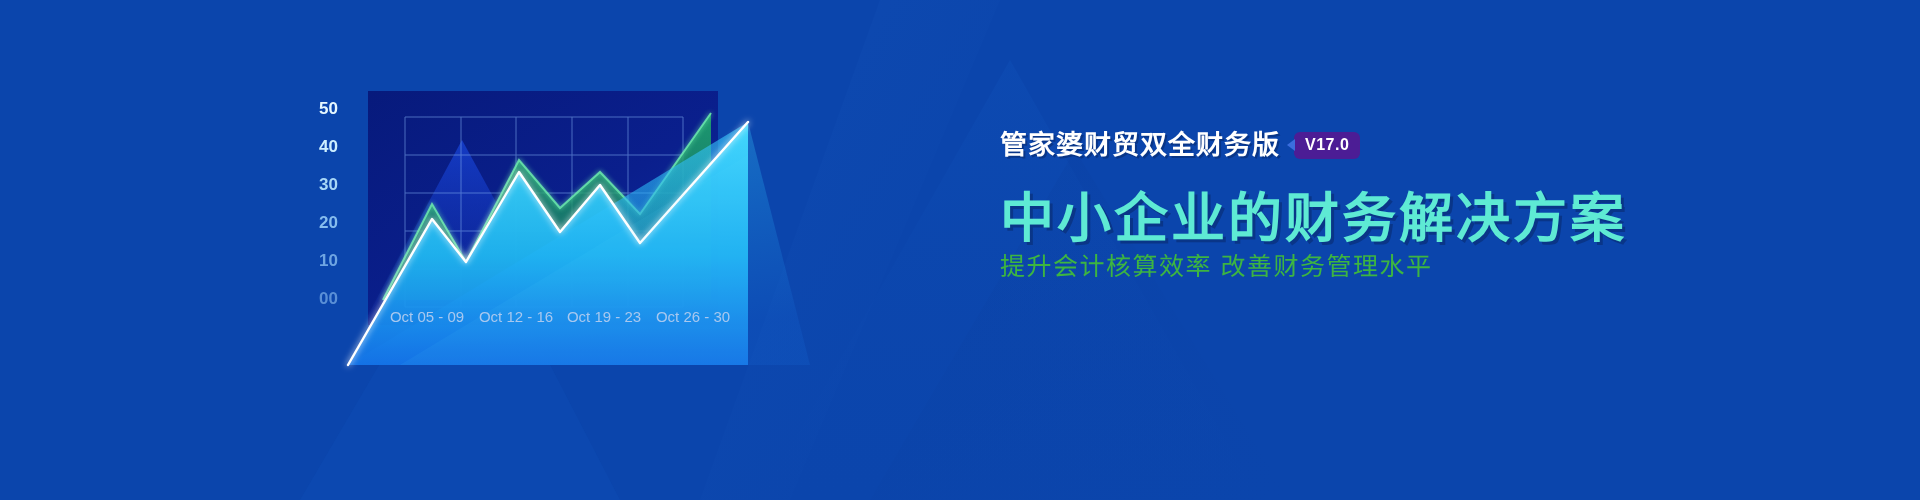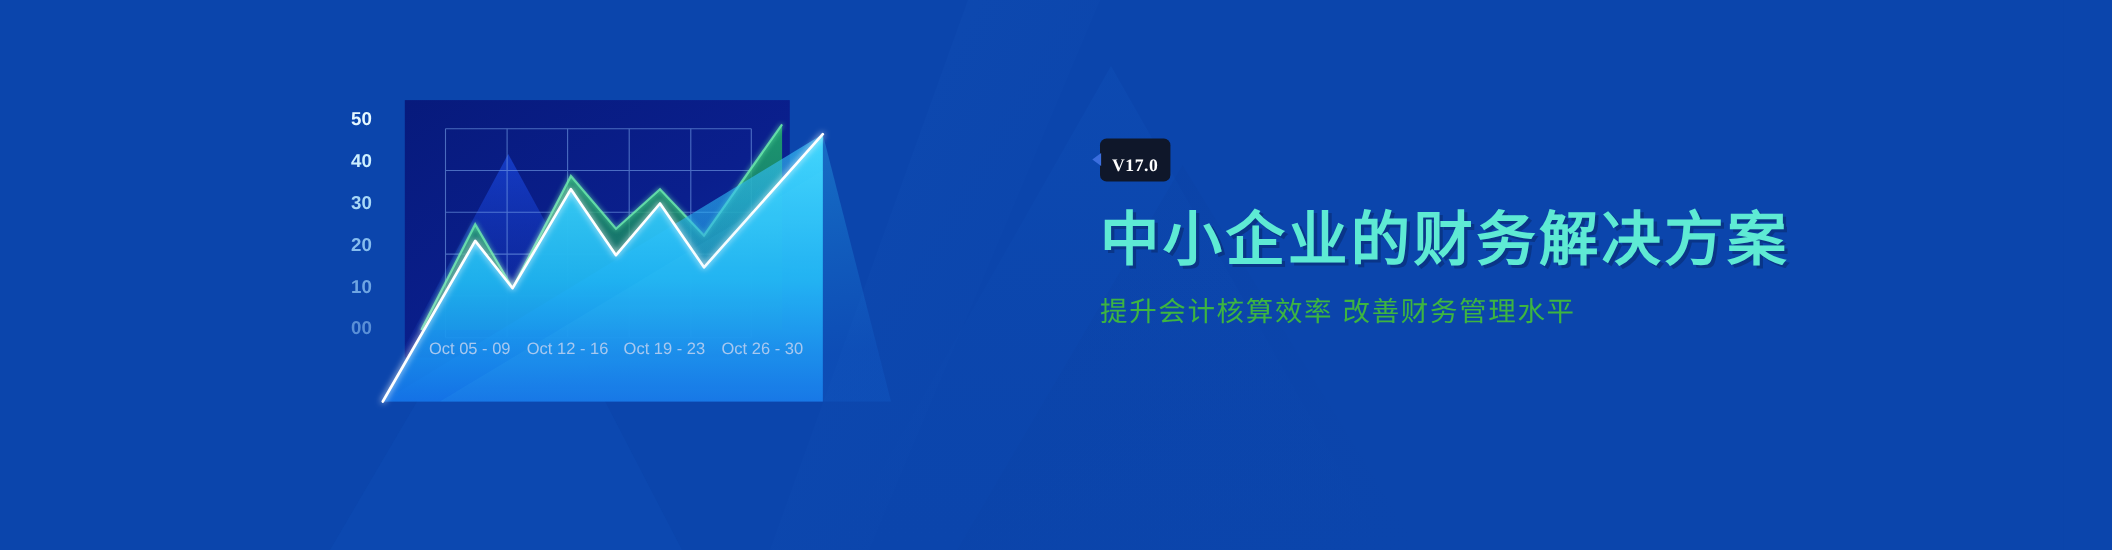--- a/index.html
+++ b/index.html
@@ -234,6 +234,7 @@
   <div id="text-block">
 
     <div class="brand-row">
+      <span class="brand-name">管家婆财贸双全财务版</span>
       <span class="version-badge">V17.0</span>
     </div>
 

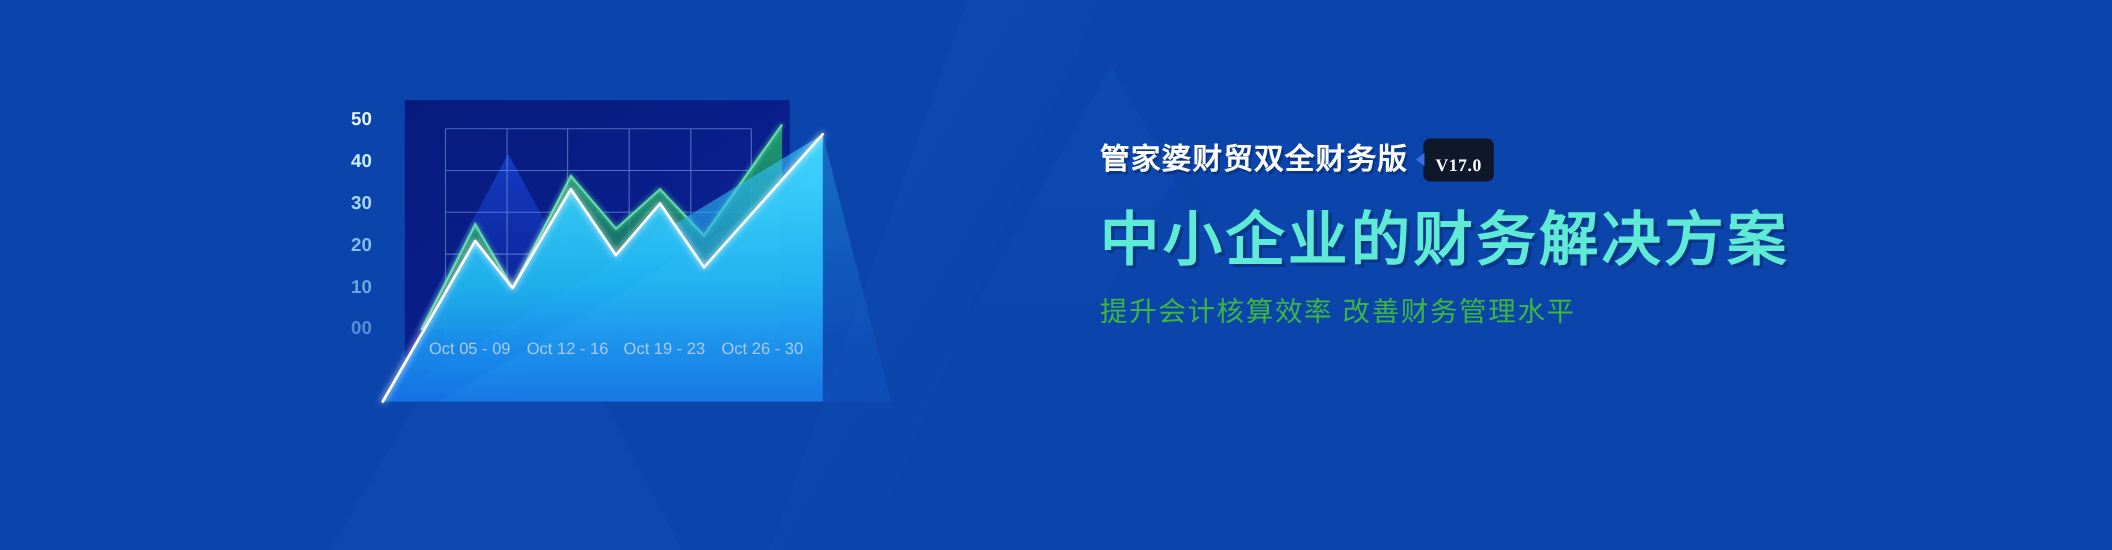--- a/index.html
+++ b/index.html
@@ -38,14 +38,13 @@
   }
   .version-badge{
     position:relative;
-    background:#0f172a;
+    background:#4c1d95;
     color:#ffffff;
     font-size:16px;font-weight:bold;letter-spacing:.5px;
-    padding:16px 11px 5px 11px;
+    padding:4px 11px 5px 11px;
     border-radius:6px;
     line-height:18px;
     white-space:nowrap;
-    font-family:Liberation Serif, serif;
   }
   .version-badge::before{
     content:"";position:absolute;left:-7px;top:50%;

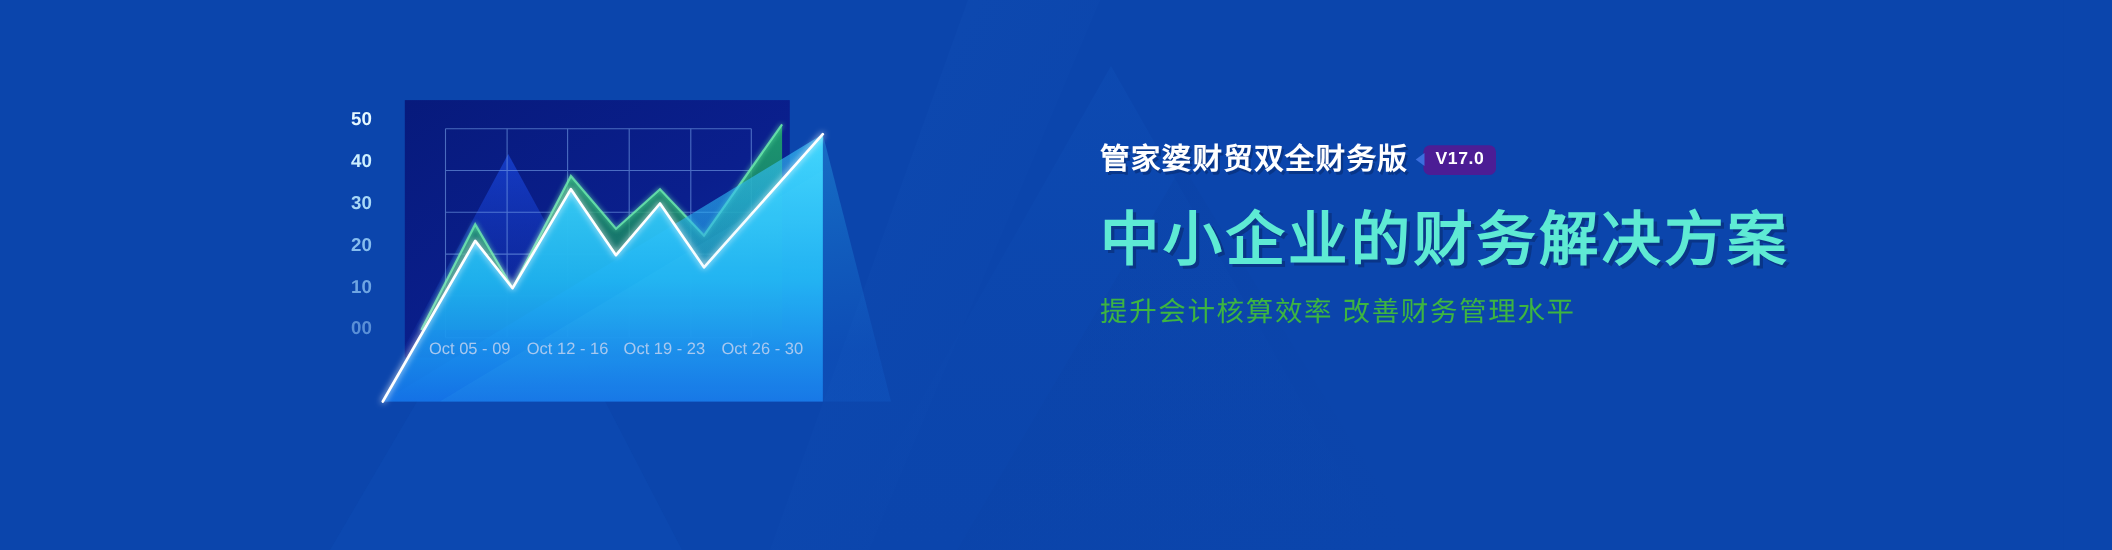--- a/index.html
+++ b/index.html
@@ -60,7 +60,6 @@
     text-shadow:3px 3px 0 rgba(7,38,100,.50);
   }
   .subhead{
-    margin-top:18px;
     font-size:25px;color:#3db541;letter-spacing:1.5px;
     line-height:32px;white-space:nowrap;font-weight:400;
   }

